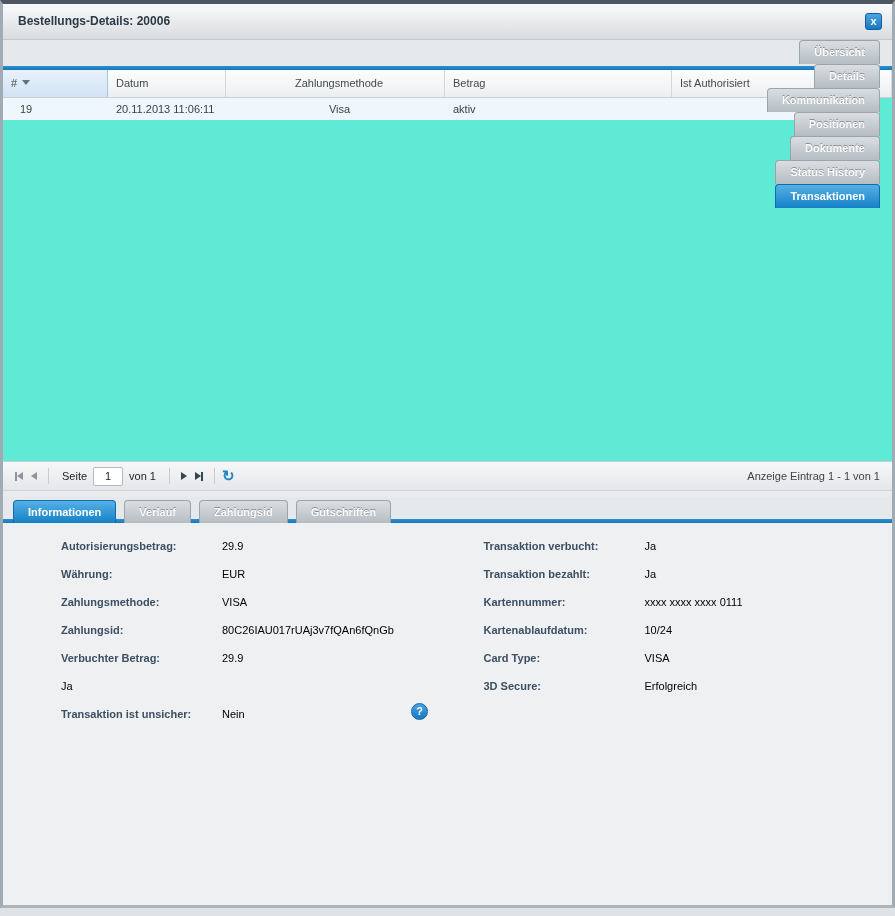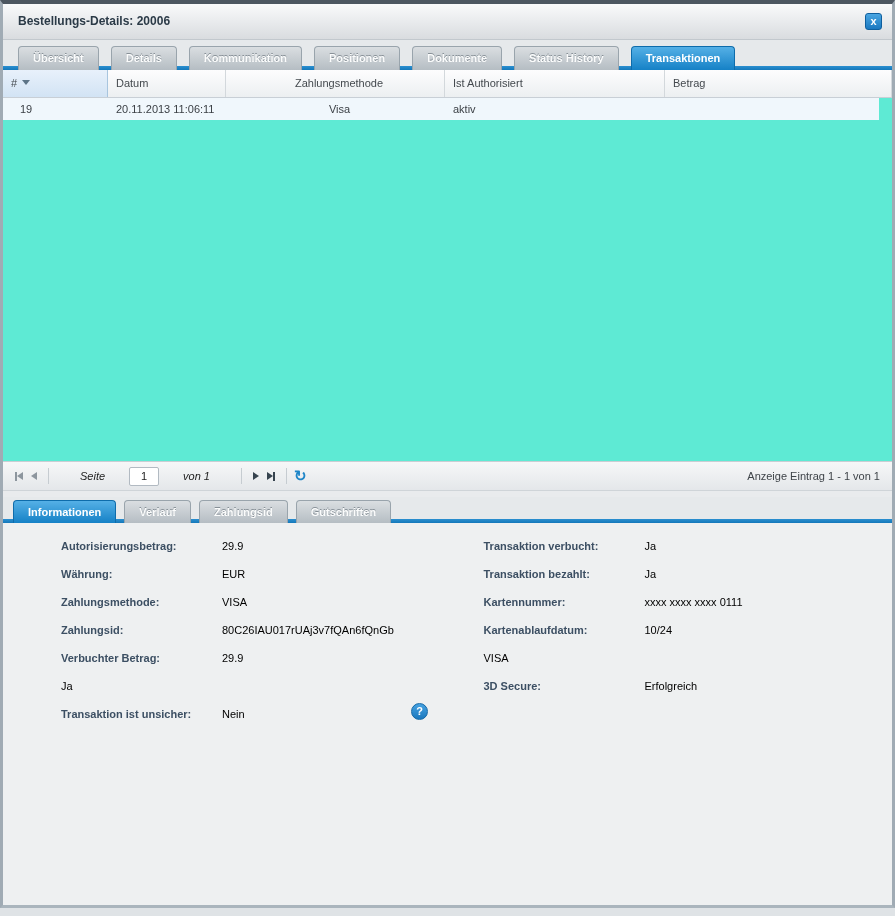--- a/index.html
+++ b/index.html
@@ -42,7 +42,7 @@
     position:absolute; left:0; right:0; bottom:0; height:4px;
     background:linear-gradient(#2b8fd0, #1478ba);
   }
-  .tabstrip.upper { height:30px; padding-left:15px; }
+  .tabstrip.upper { height:30px; padding-left:23px;flex-direction:column; }
   .tabstrip.lower { height:26px; padding-left:10px; }
   .tab {
     position:relative; z-index:2;

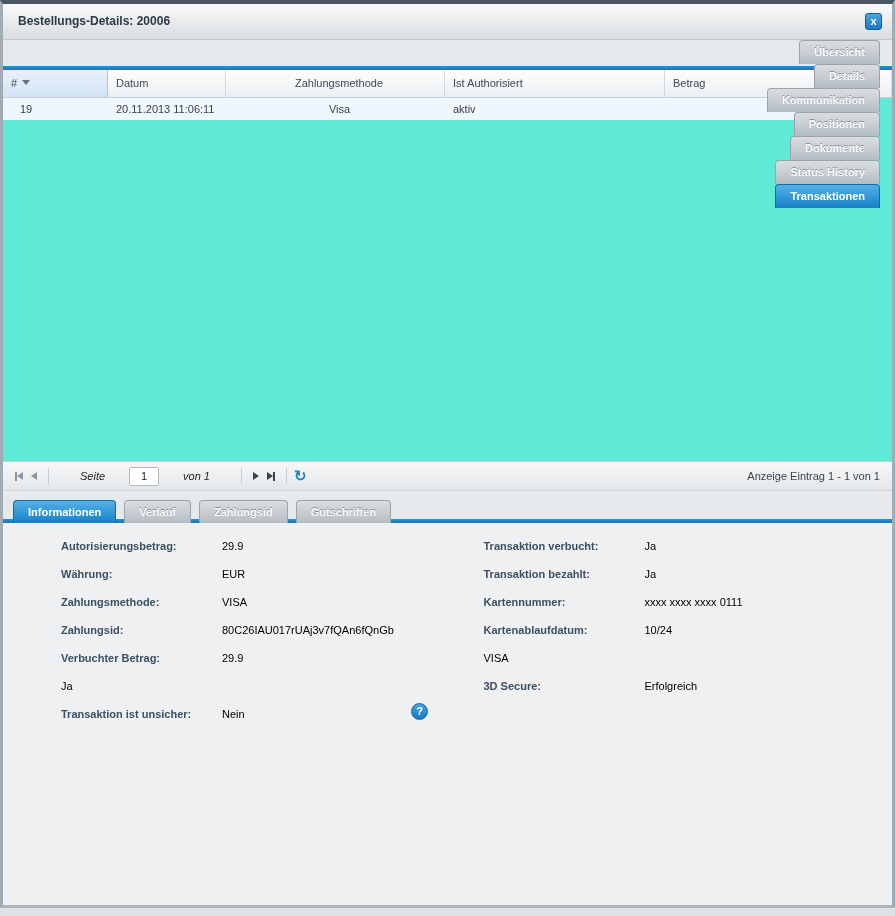--- a/index.html
+++ b/index.html
@@ -163,8 +163,8 @@
     <div class="hcell c0 sorted"><span>#</span><span class="sort-arrow"></span></div>
     <div class="hcell c1">Datum</div>
     <div class="hcell c2">Zahlungsmethode</div>
+    <div class="hcell c4">Betrag</div>
     <div class="hcell c3">Ist Authorisiert</div>
-    <div class="hcell c4">Betrag</div>
   </div>
   <div class="grid-body">
     <div class="grid-row">

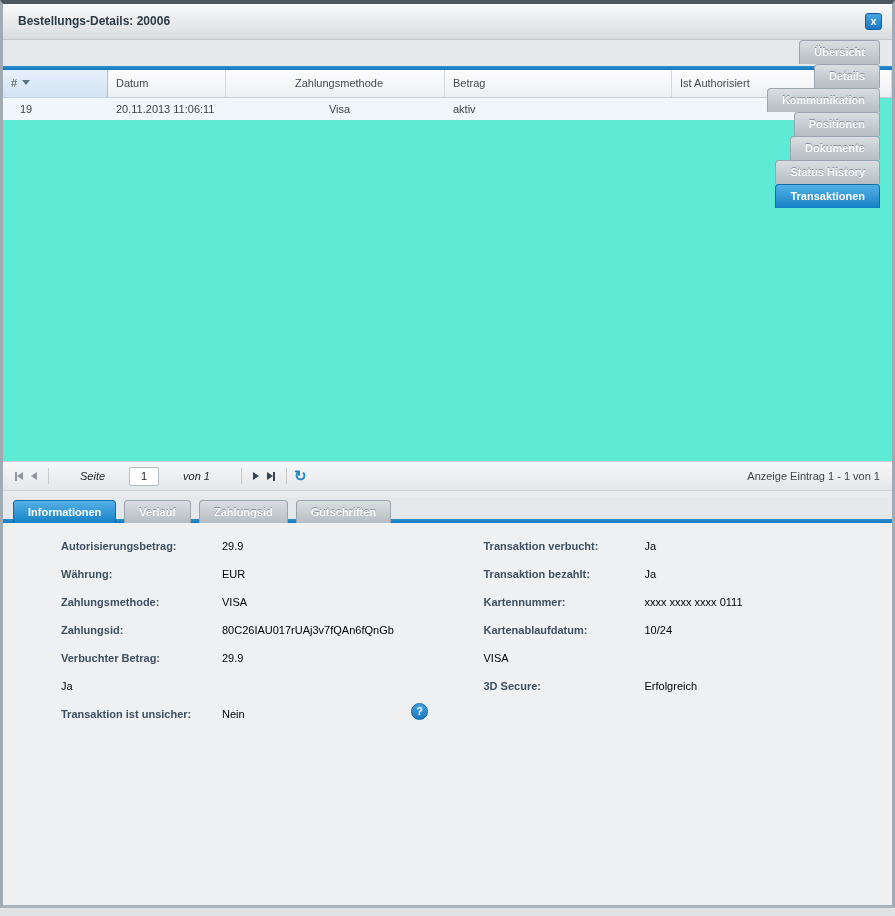--- a/index.html
+++ b/index.html
@@ -107,7 +107,7 @@
   .pbar  { width:2px; height:9px; background:#8d969e; }
   .pbar.dark { background:#37444f; }
   .tsep { width:1px; height:16px; background:#c6ccd1; margin:0 7px; }
-  .toolbar .lbl { margin:0 24px; color:#222;font-style:italic; }
+  .toolbar .lbl { margin:0 6px; color:#222; }
   .page-input {
     width:30px; height:19px; text-align:center;
     border:1px solid #b2bac2; border-radius:2px;

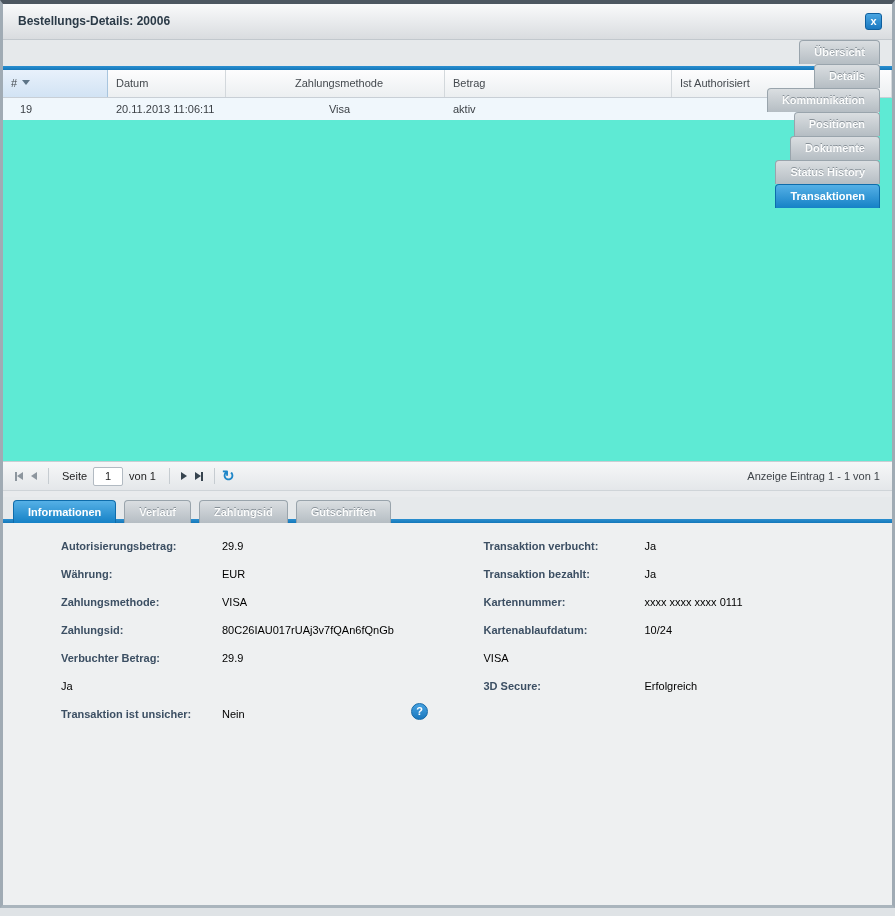--- a/index.html
+++ b/index.html
@@ -259,6 +259,7 @@
             <div class="fvalue">10/24</div>
           </div>
         <div class="frow">
+            <div class="flabel">Card Type:</div>
             <div class="fvalue">VISA</div>
           </div>
         <div class="frow">

